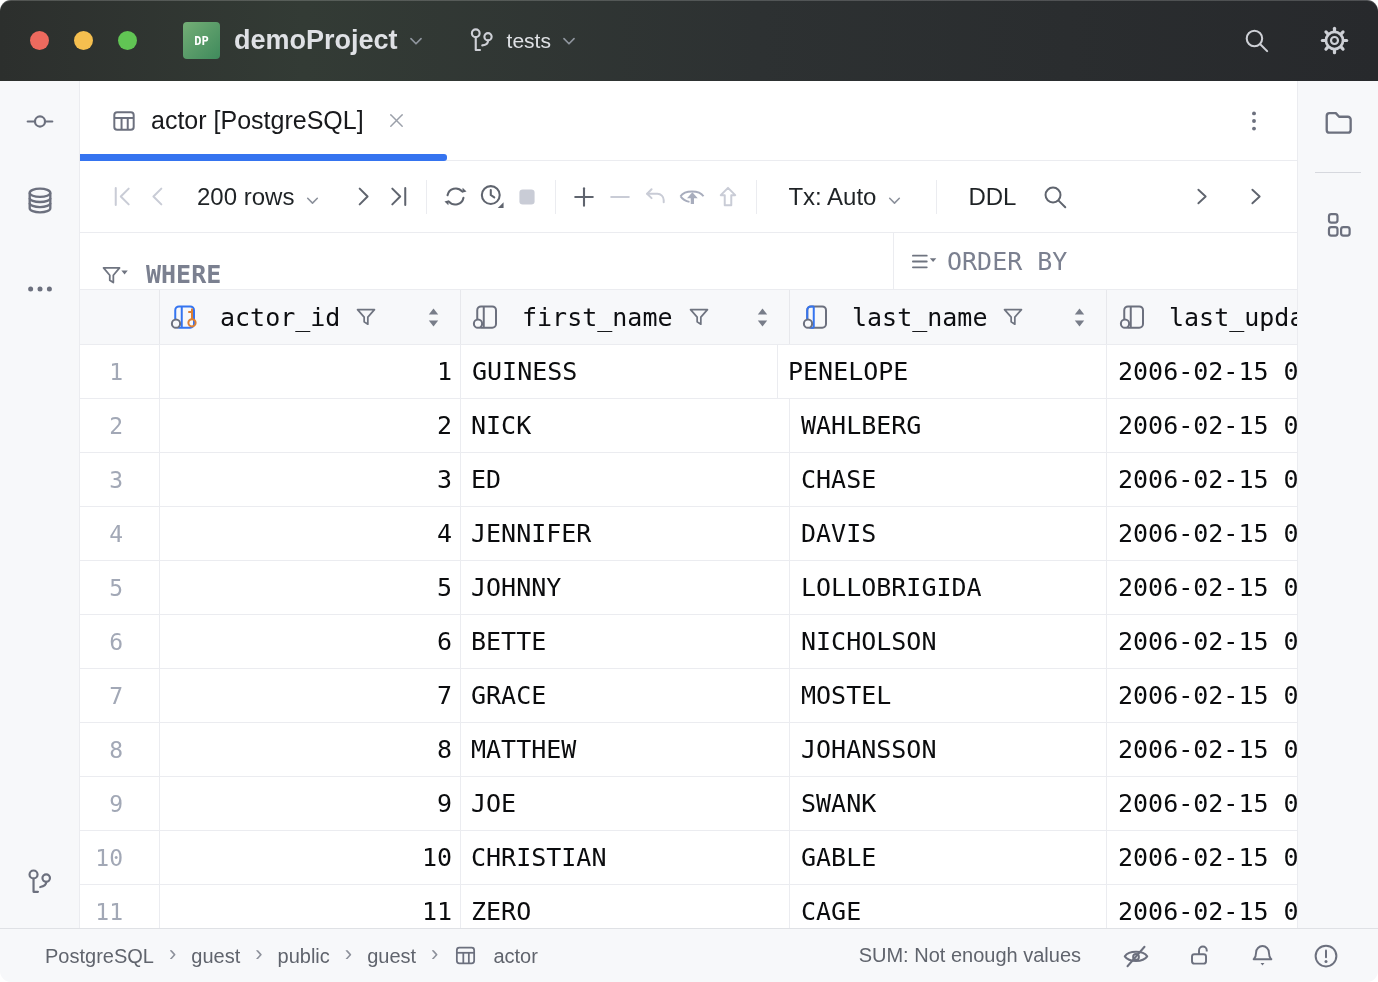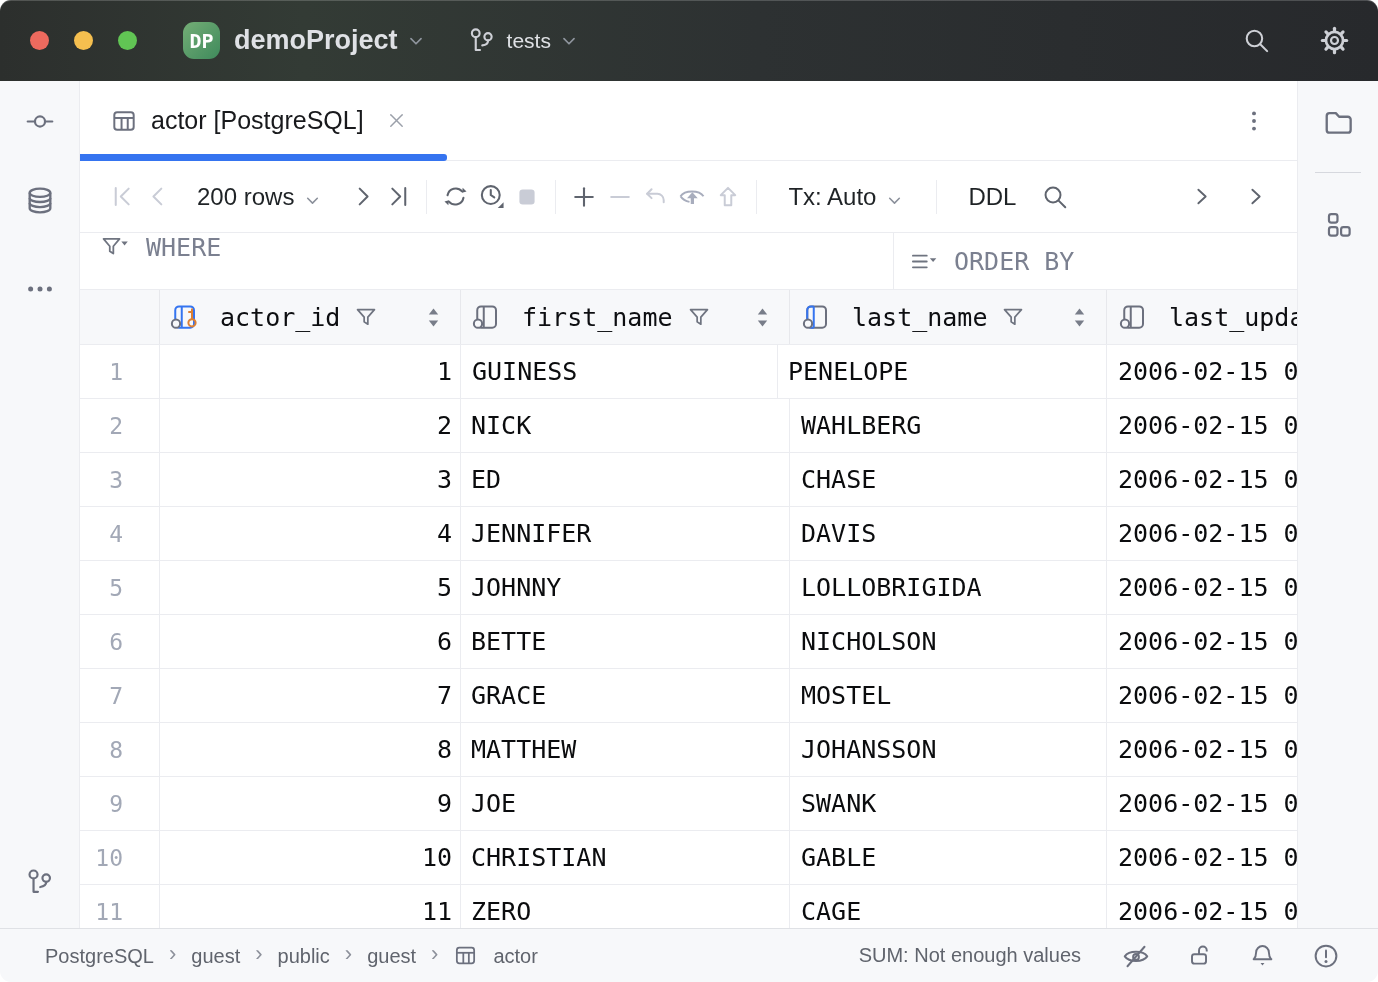--- a/index.html
+++ b/index.html
@@ -14,9 +14,9 @@
   .traffic { display:flex; gap:25px; margin-left:30px; }
   .tl { width:19px; height:19px; border-radius:50%; }
   .tl-red{ background:#ed6a5e; } .tl-yellow{ background:#f5bf4f; } .tl-green{ background:#61c554; }
-  .proj-badge { width:37px; height:37px; margin-left:46px; border-radius:11px;
+  .proj-badge { width:37px; height:37px; margin-left:46px; border-radius:4px;
     background:linear-gradient(135deg,#74ae76,#3f8a5c); color:#fff; font-weight:bold;
-    font-size:20px; display:flex; align-items:center; justify-content:center; }
+    font-size:12px; display:flex; align-items:center; justify-content:center; }
   .proj-name { color:#dfe1e5; font-size:27px; font-weight:600; margin-left:14px; }
   .tb-chev { color:#8f959e; margin-left:7px; display:flex; }
   .branch-ic { color:#ced0d6; margin-left:40px; display:flex; }

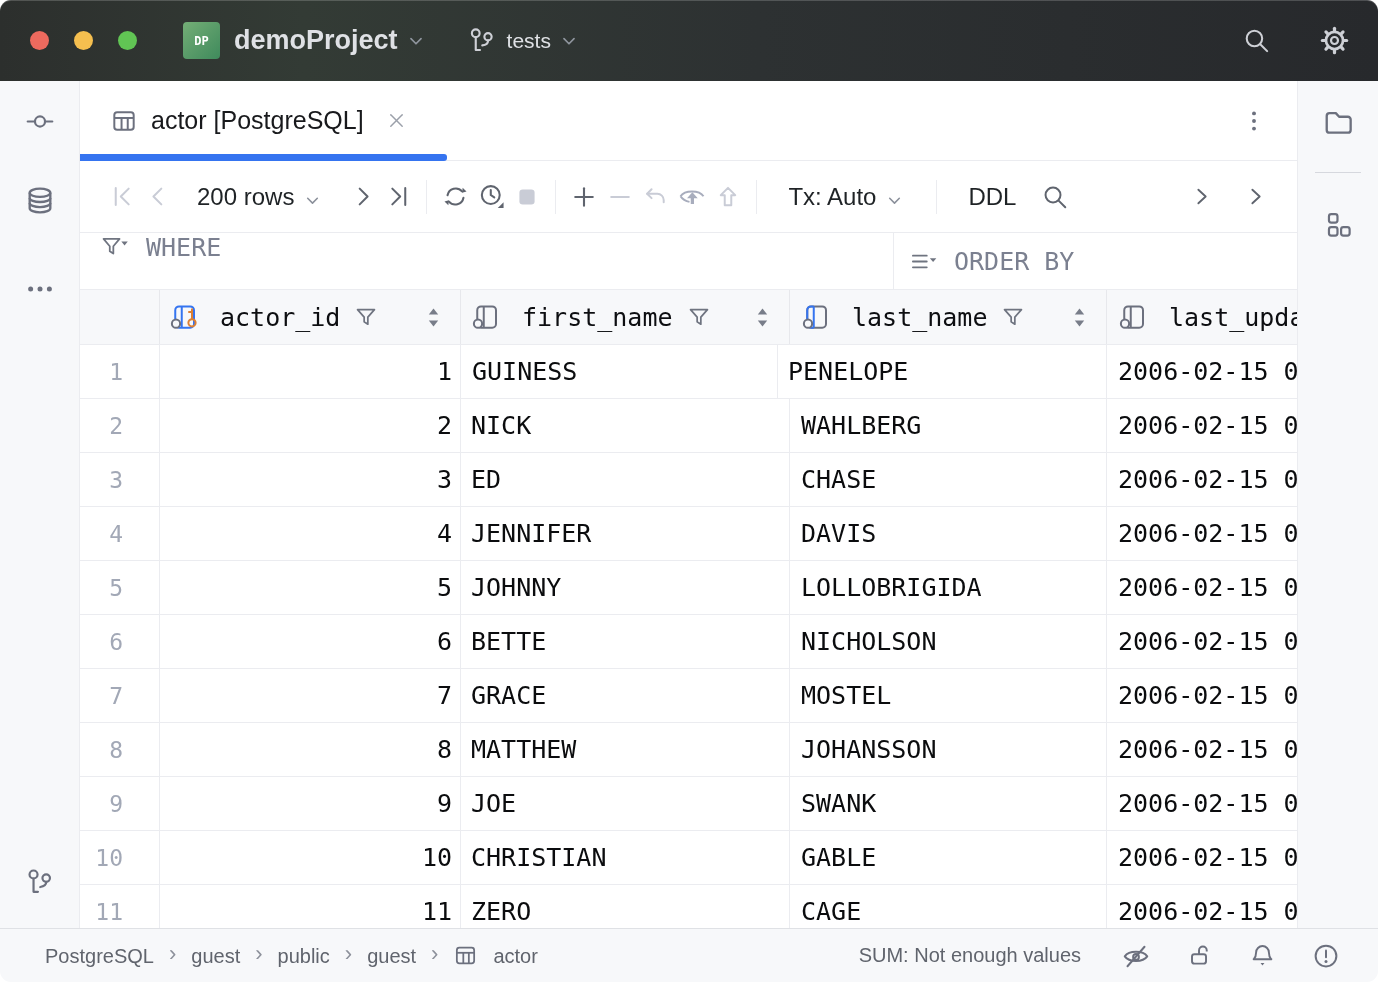--- a/index.html
+++ b/index.html
@@ -54,7 +54,7 @@
   
   .filterbar { height:58px; flex:0 0 auto; display:flex; border-top:1px solid #ebecf0;
     border-bottom:1px solid #ebecf0; color:#767c89; }
-  .where { width:813px; display:flex; align-items:flex-start; padding-left:20px; gap:16px; }
+  .where { width:813px; display:flex; align-items:flex-end; padding-left:20px; gap:16px;font-weight:bold; }
   .orderby { flex:1; border-left:1px solid #ebecf0; display:flex; align-items:center; padding-left:15px; gap:15px; }
   .flt-label { font-size:25px; color:#7b8090; }
   .f-ic { color:#6f7480; display:flex; }

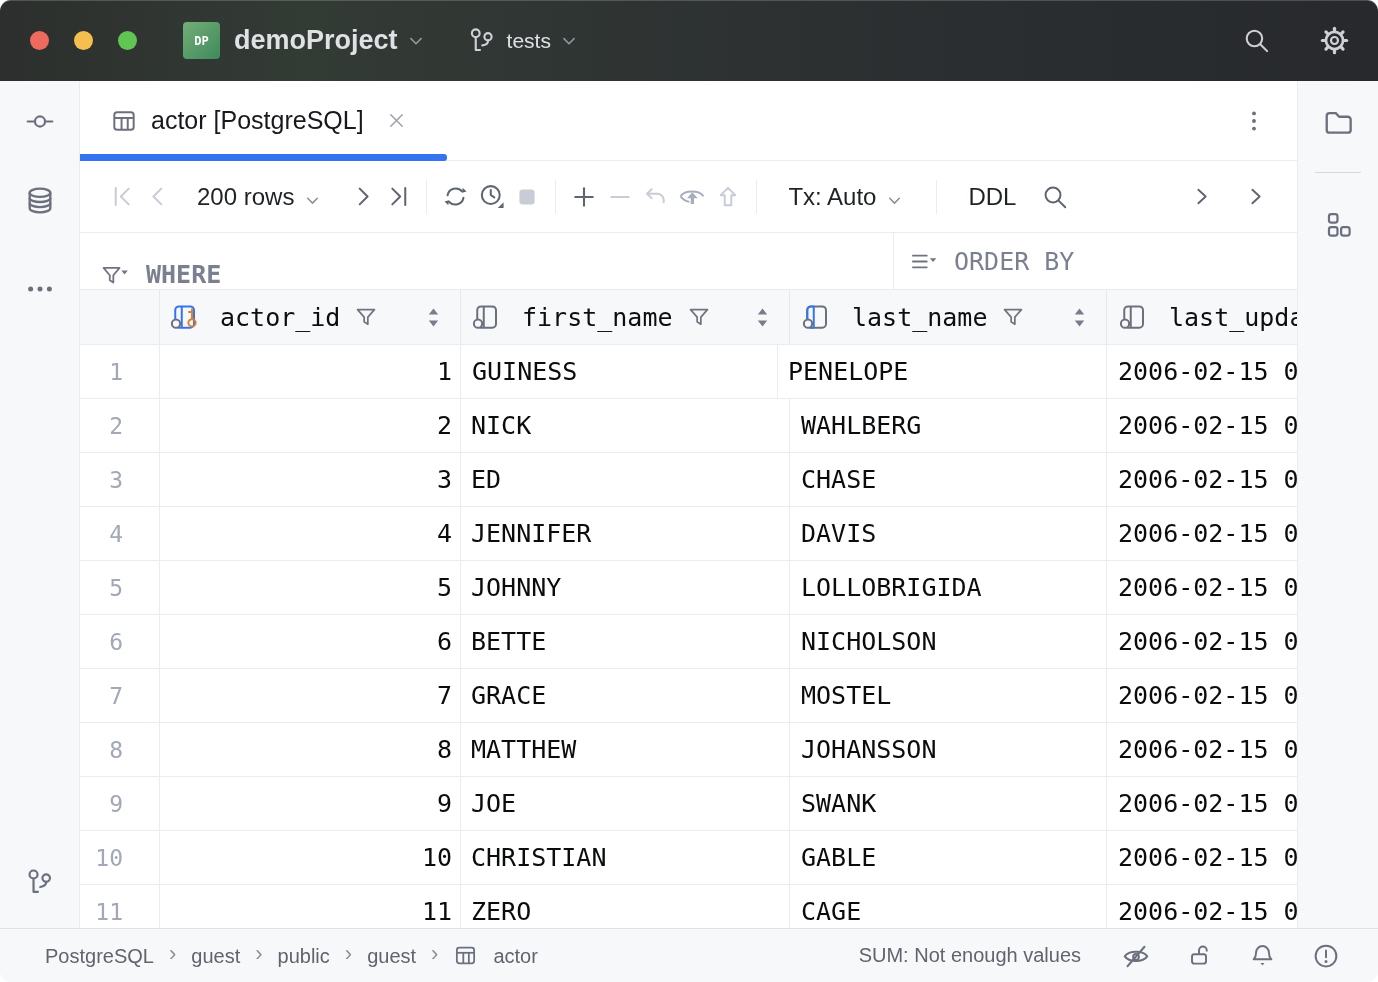--- a/index.html
+++ b/index.html
@@ -55,7 +55,7 @@
   .filterbar { height:58px; flex:0 0 auto; display:flex; border-top:1px solid #ebecf0;
     border-bottom:1px solid #ebecf0; color:#767c89; }
   .where { width:813px; display:flex; align-items:flex-end; padding-left:20px; gap:16px;font-weight:bold; }
-  .orderby { flex:1; border-left:1px solid #ebecf0; display:flex; align-items:center; padding-left:15px; gap:15px; }
+  .orderby { flex:1; border-left:1px solid #ebecf0; display:flex; align-items:center; padding-left:15px; gap:8px; }
   .flt-label { font-size:25px; color:#7b8090; }
   .f-ic { color:#6f7480; display:flex; }
 

